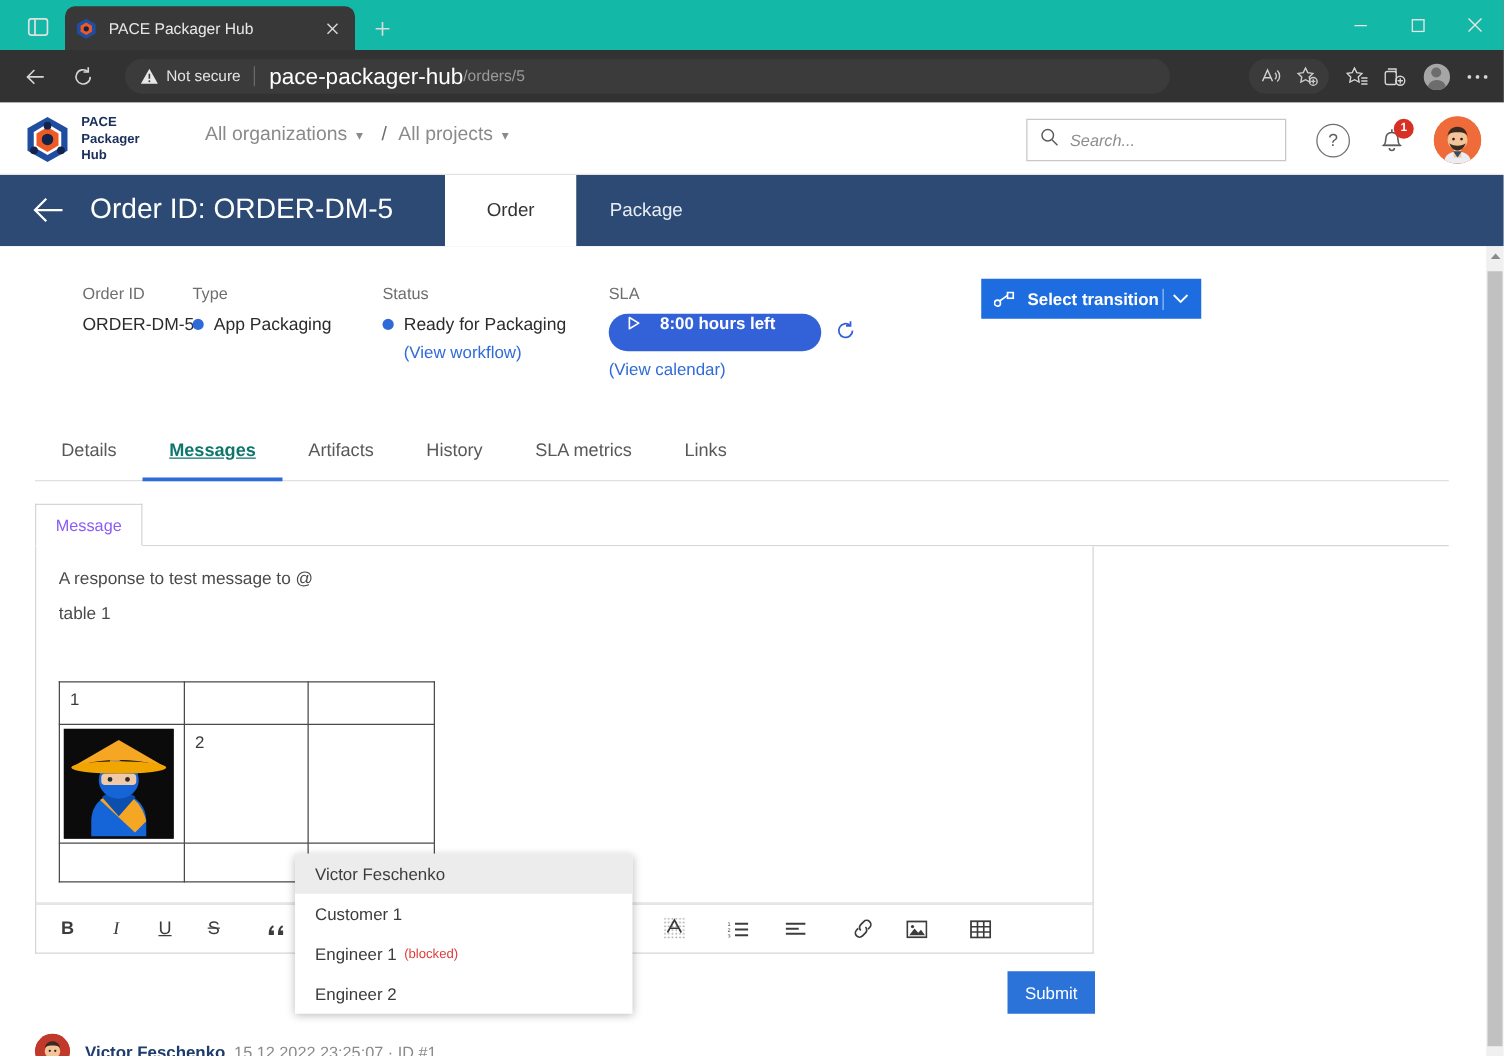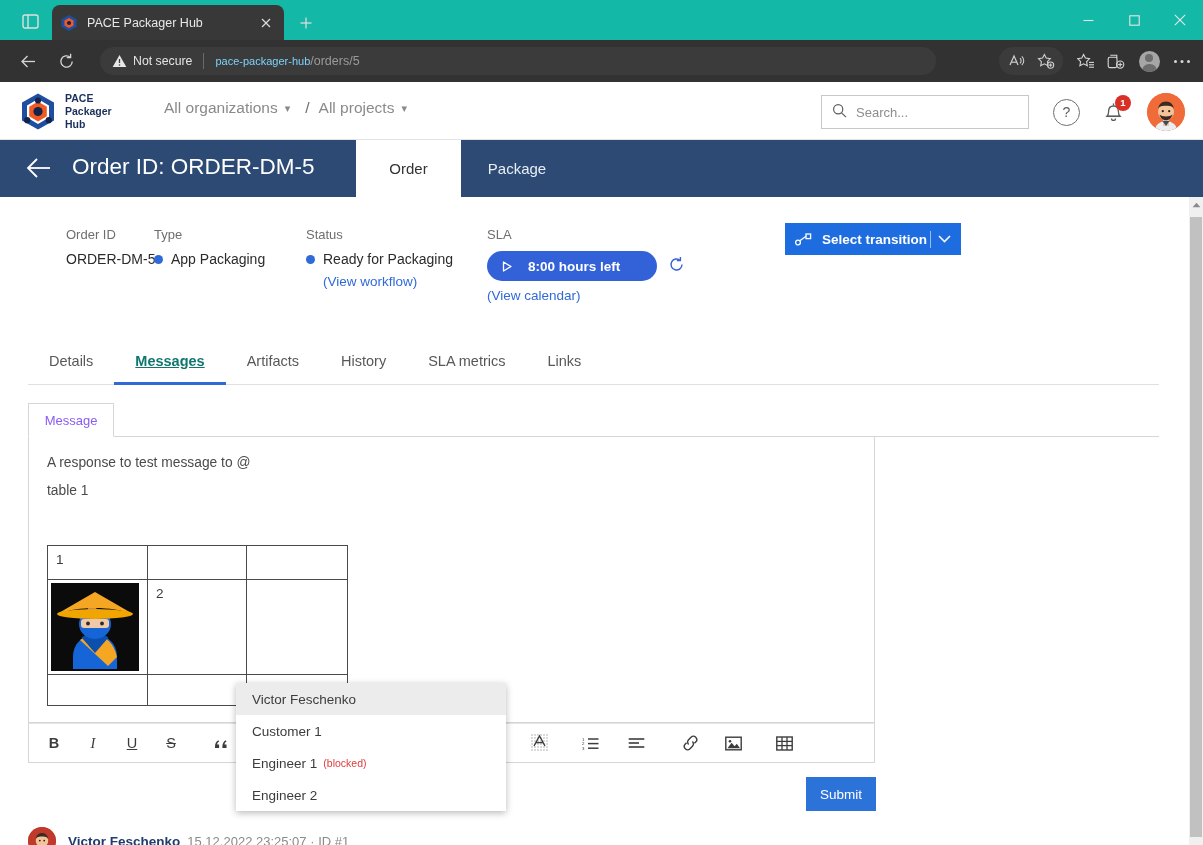--- a/index.html
+++ b/index.html
@@ -49,7 +49,7 @@
   .warn-tri { width:15px; height:14px; margin-right:6px; flex:none; }
   .notsecure { color:#e4e4e4; font-size:12.3px; white-space:nowrap; }
   .url-divider { width:1px; height:16px; background:#6a6a6a; margin:0 11px; }
-  .url-strong { color:#7dd3fc; font-size:11px; }
+  .url-strong { color:#ffffff; font-size:18px; }
   .url-dim { color:#9a9a9a; font-size:12.5px; }
   .tb-right { position:absolute; right:6px; top:7px; height:28px; display:flex; align-items:center; }
   .tb-btn { width:30px; height:28px; display:flex; align-items:center; justify-content:center; color:#d6d6d6; }

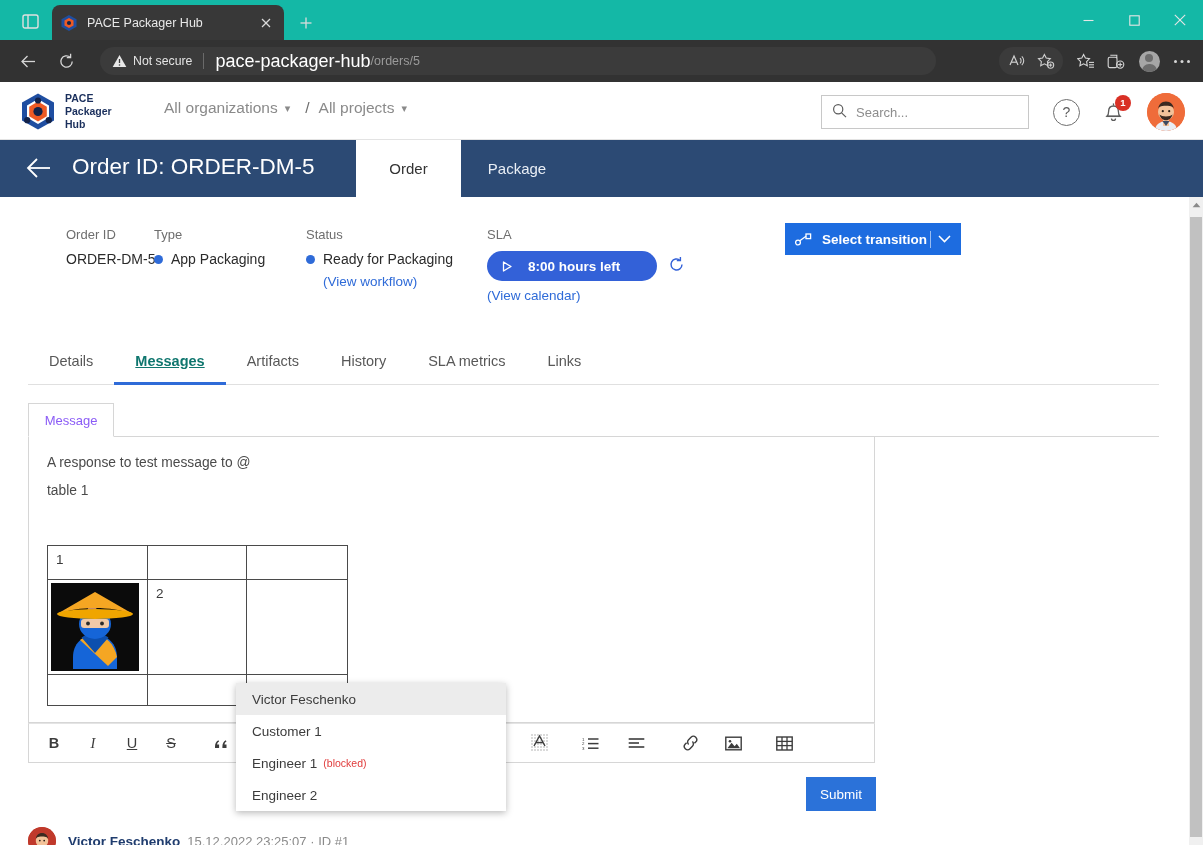--- a/index.html
+++ b/index.html
@@ -72,7 +72,7 @@
   .org-nav .sep { margin:0 9px; color:#6c6c6c; }
   .header-right { position:absolute; right:18px; top:11px; display:flex; align-items:center; }
   .search-box { width:208px; height:34px; border:1px solid #c8c8c8; display:flex; align-items:center;
-    padding:0 10px; background:#fff; }
+    padding:0 10px; background:#fff;font-style:italic; }
   .search-box .ph { font-size:13px; color:#8d8d8d; margin-left:9px; }
   .help-btn { width:27px; height:27px; border:1.6px solid #6e6e6e; border-radius:50%; margin-left:24px;
     display:flex; align-items:center; justify-content:center; font-size:14px; color:#5c5c5c; }

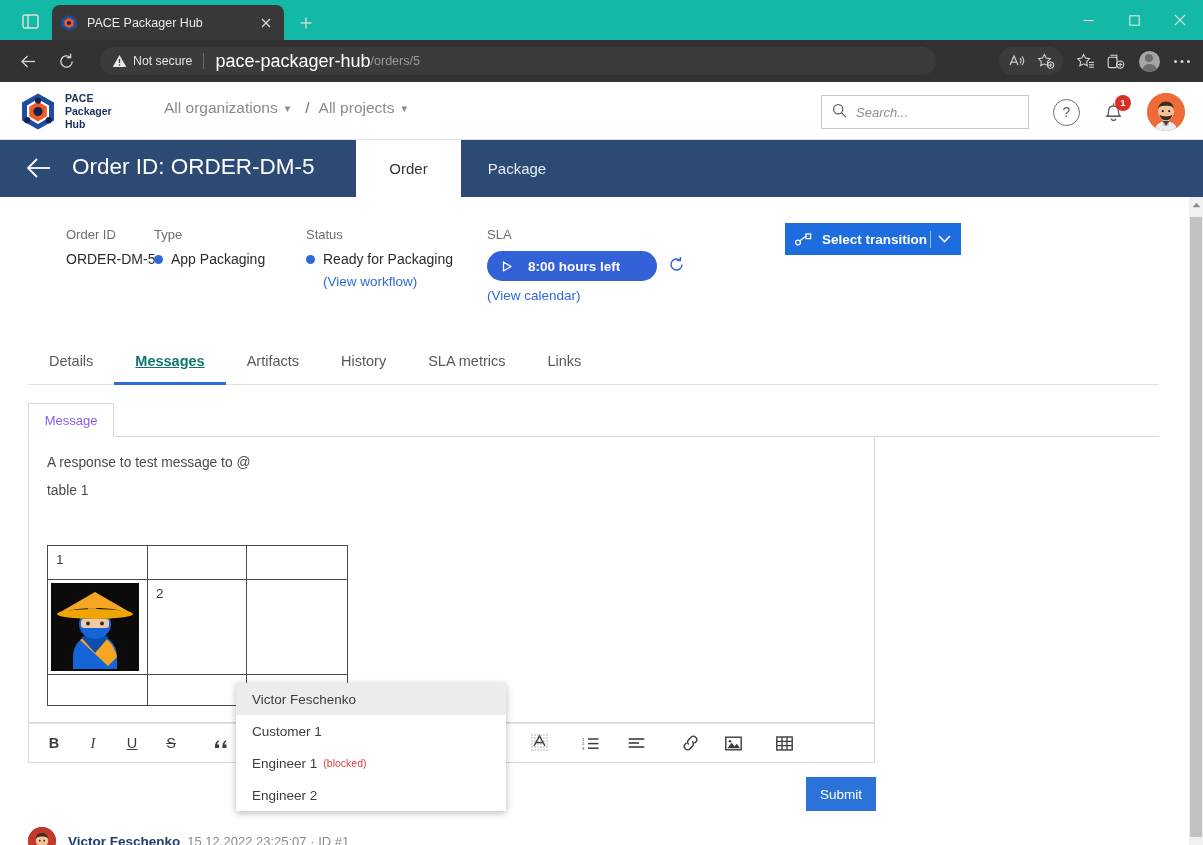--- a/index.html
+++ b/index.html
@@ -105,7 +105,7 @@
   .dot { width:9px; height:9px; border-radius:50%; background:#2f6bd8; margin-right:8px; flex:none; }
   .blue-link { color:#2f6bd8; font-size:13.5px; text-decoration:none; display:inline-block; }
   .sla-pill { background:#3361d8; border-radius:16px; height:30px; width:170px; display:flex;
-    align-items:center; padding:0 12px; color:#fff; font-size:13.5px; font-weight:bold; }
+    padding:0 12px; color:#fff; font-size:13.5px; font-weight:bold; }
   .refresh-ico { margin-left:11px; color:#3361d8; }
 
   .btn-transition { position:absolute; right:228px; top:26px; width:176px; height:32px; background:#1d6ce0;

